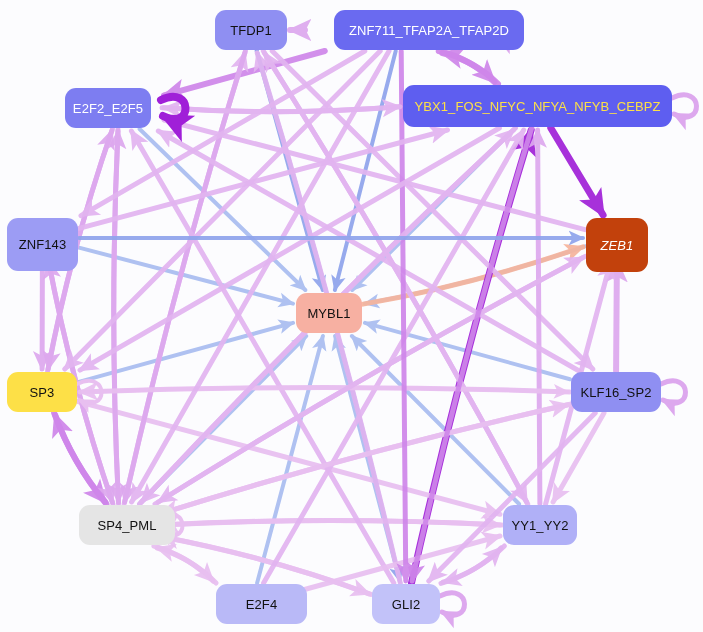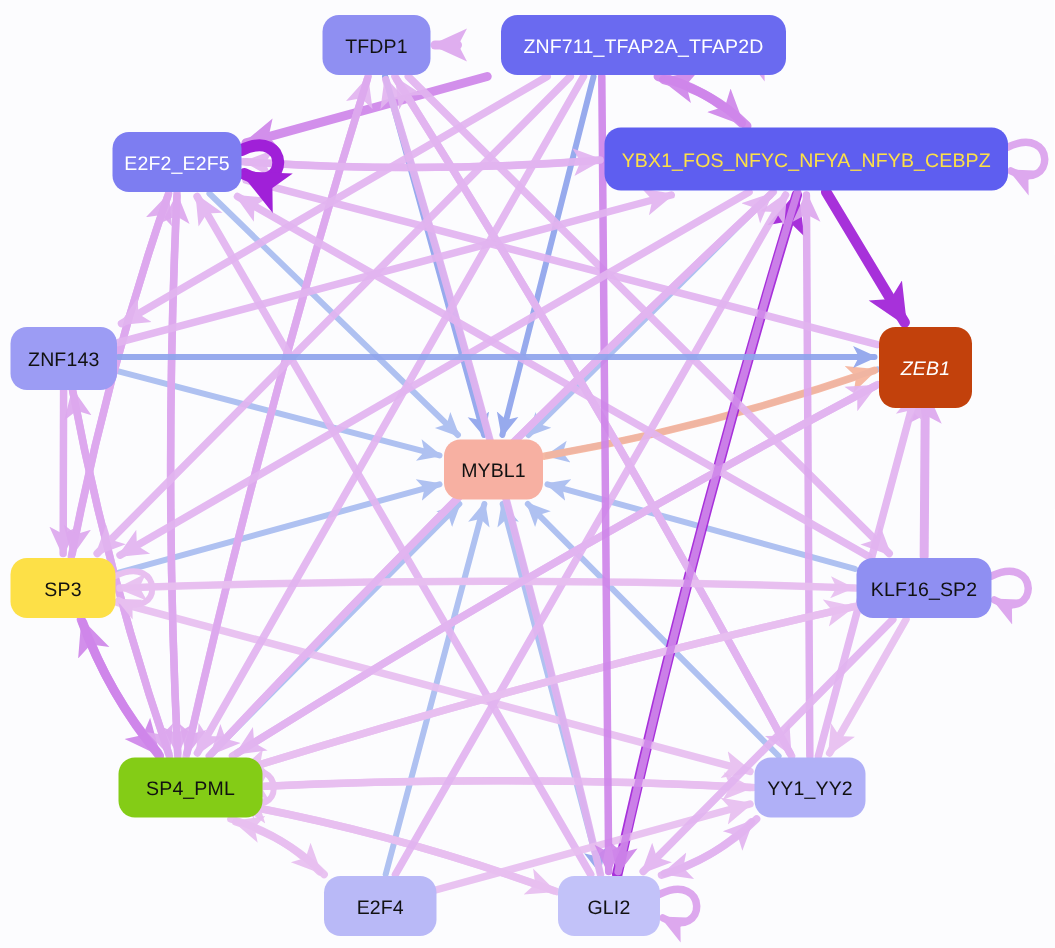--- a/index.html
+++ b/index.html
@@ -158,7 +158,7 @@
       <div class="node" style="left: 306px; top: 10px; width: 190px; height: 40px; background: rgb(106, 106, 240); color: rgb(255, 255, 255); margin-left: 28px;">
         <span>ZNF711_TFAP2A_TFAP2D</span>
       </div>
-      <div class="node" style="left: 75px; top: 88px; width: 86px; height: 40px; background: rgb(125, 125, 241); color: rgb(255, 255, 255);">
+      <div class="node" style="left: 65px; top: 88px; width: 86px; height: 40px; background: rgb(125, 125, 241); color: rgb(255, 255, 255);">
         <span>E2F2_E2F5</span>
       </div>
       <div class="node" style="left: 403px; top: 85px; width: 269px; height: 42px; background: rgb(94, 94, 240); color: #fde047;">

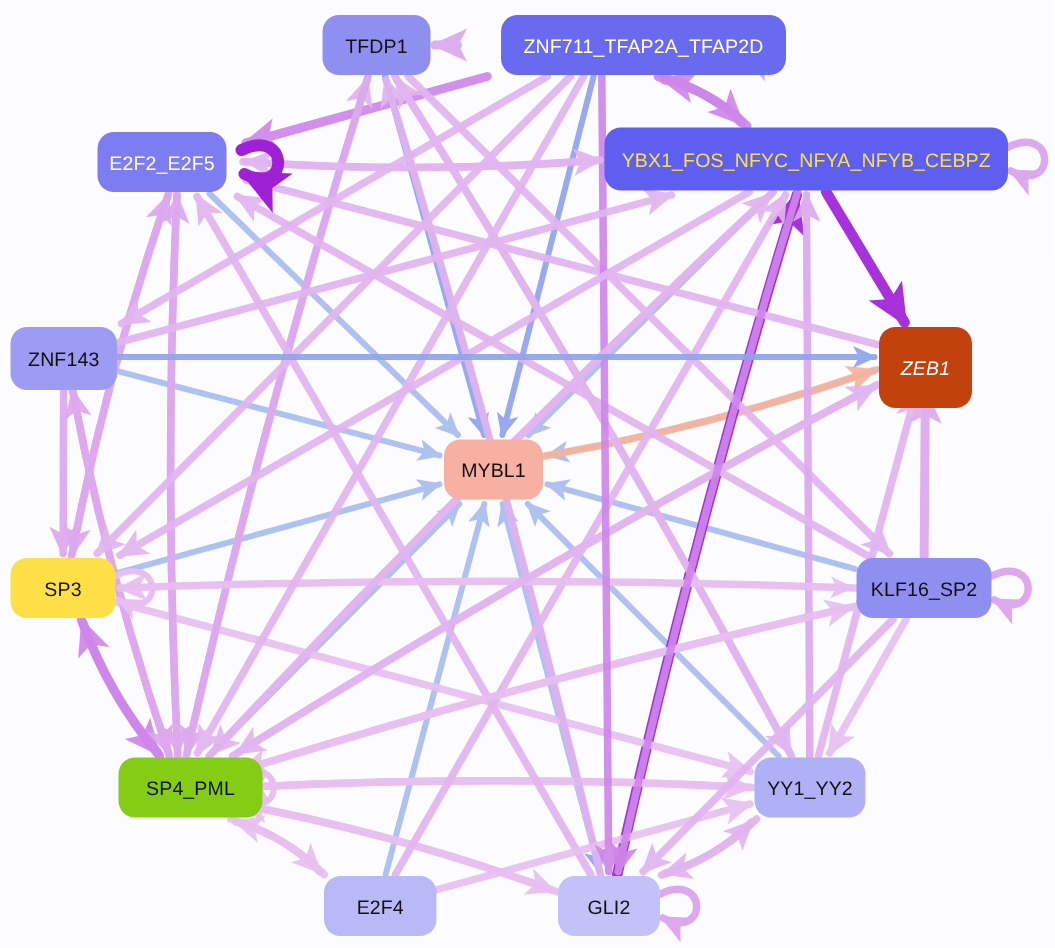--- a/index.html
+++ b/index.html
@@ -164,7 +164,7 @@
       <div class="node" style="left: 403px; top: 85px; width: 269px; height: 42px; background: rgb(94, 94, 240); color: #fde047;">
         <span>YBX1_FOS_NFYC_NFYA_NFYB_CEBPZ</span>
       </div>
-      <div class="node" style="left: 7px; top: 218px; width: 71px; height: 42px; background: rgb(156, 156, 244); color: rgb(17, 17, 17);">
+      <div class="node" style="left: 7px; top: 218px; width: 71px; height: 53px; background: rgb(156, 156, 244); color: rgb(17, 17, 17);">
         <span>ZNF143</span>
       </div>
       <div class="node" style="left: 586px; top: 218px; width: 62px; height: 54px; background: #c2410c; color: rgb(255, 255, 255); font-style: italic;">

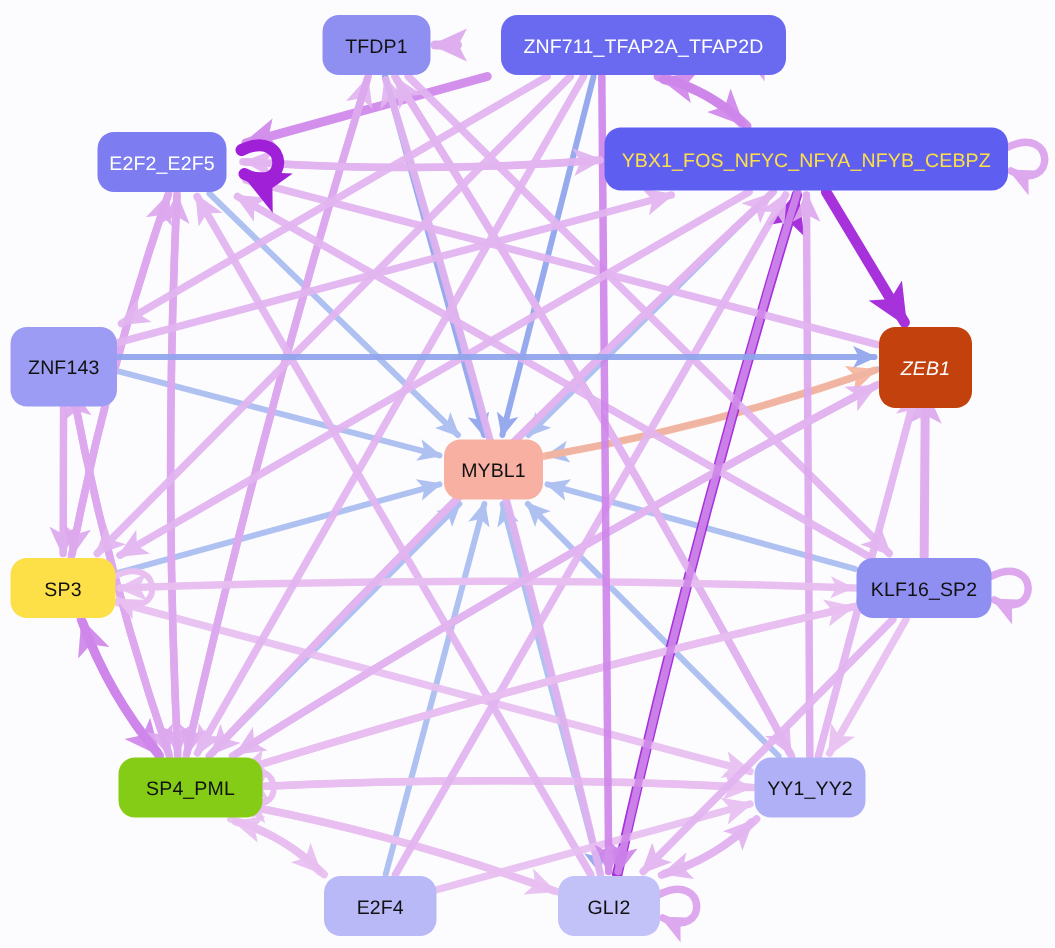--- a/index.html
+++ b/index.html
@@ -179,7 +179,7 @@
       <div class="node" style="left: 571px; top: 372px; width: 90px; height: 40px; background: rgb(143, 143, 242); color: rgb(17, 17, 17);">
         <span>KLF16_SP2</span>
       </div>
-      <div class="node" style="left: 79px; top: 505px; width: 96px; height: 40px; background: #84cc16; color: rgb(17, 17, 17);">
+      <div class="node" style="left: 79px; top: 505px; width: 96px; height: 40px; background: #e5e5e5; color: rgb(17, 17, 17);">
         <span>SP4_PML</span>
       </div>
       <div class="node" style="left: 503px; top: 505px; width: 74px; height: 40px; background: rgb(176, 176, 247); color: rgb(17, 17, 17);">

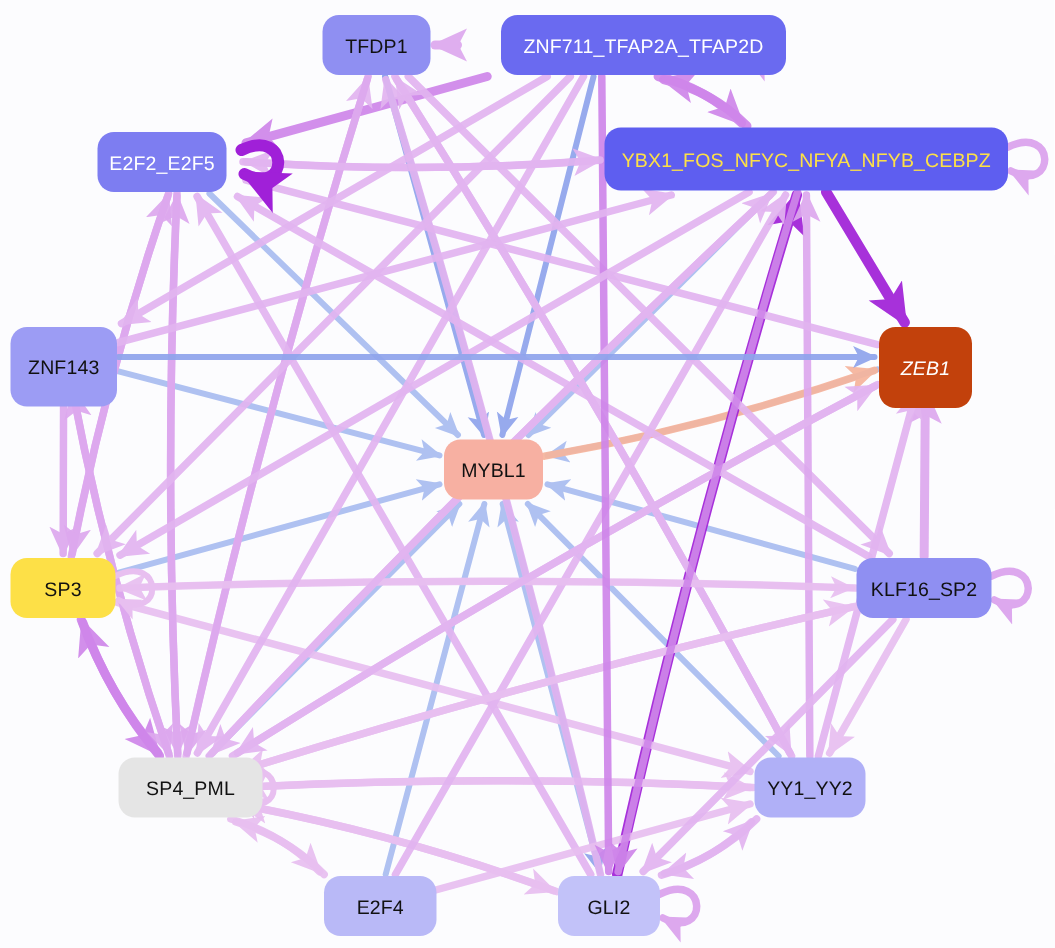--- a/index.html
+++ b/index.html
@@ -185,7 +185,7 @@
       <div class="node" style="left: 503px; top: 505px; width: 74px; height: 40px; background: rgb(176, 176, 247); color: rgb(17, 17, 17);">
         <span>YY1_YY2</span>
       </div>
-      <div class="node" style="left: 216px; top: 584px; width: 75px; height: 40px; background: rgb(185, 185, 247); color: rgb(17, 17, 17);">
+      <div class="node" style="left: 216px; top: 584px; width: 91px; height: 40px; background: rgb(185, 185, 247); color: rgb(17, 17, 17);">
         <span>E2F4</span>
       </div>
       <div class="node" style="left: 372px; top: 584px; width: 68px; height: 40px; background: rgb(194, 194, 249); color: rgb(17, 17, 17);">

